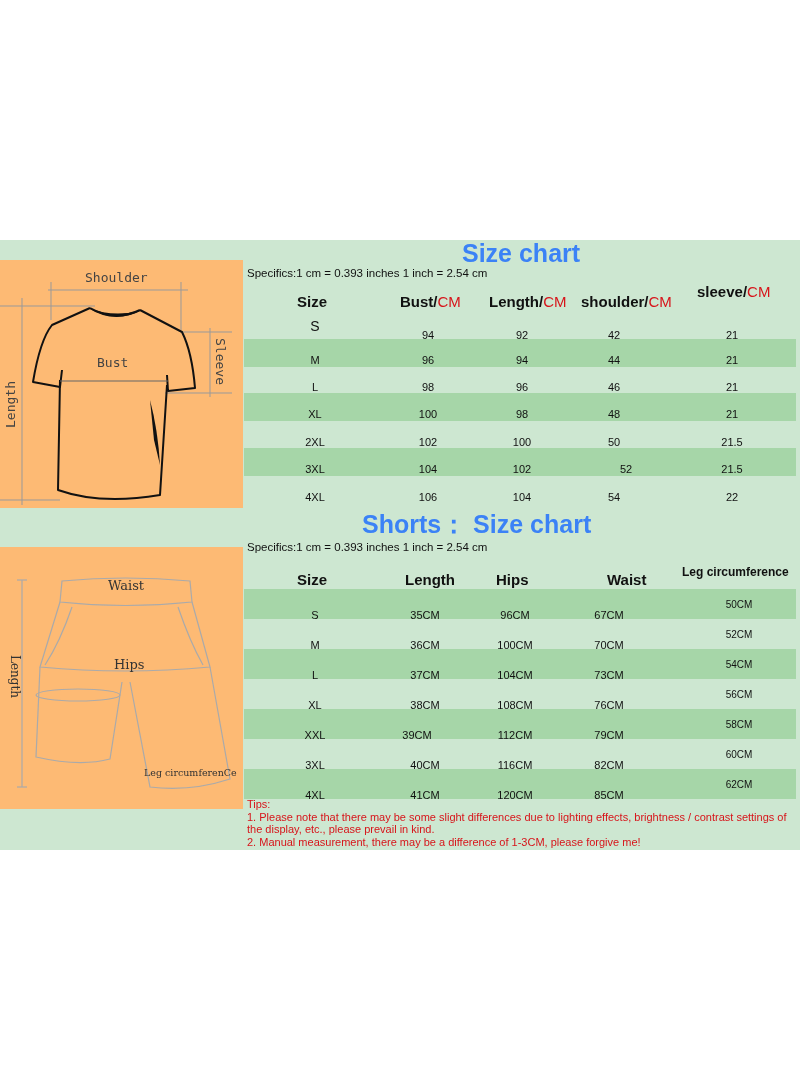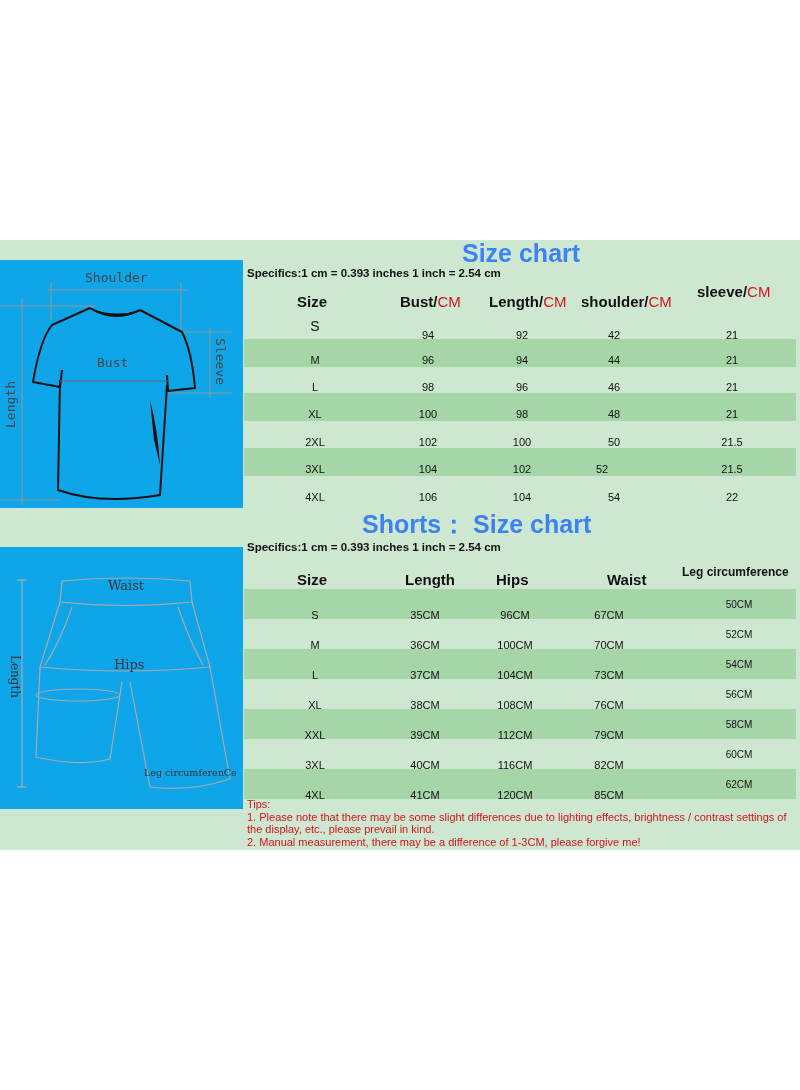--- a/index.html
+++ b/index.html
@@ -8,7 +8,7 @@
 
   .panel { position: absolute; left: 0; top: 240px; width: 800px; height: 610px; background: #cde7d1; }
 
-  .illus { position: absolute; background: #0ea5e9; }
+  .illus { position: absolute; background: #fdba74; }
   .illus.shirt { left: 0; top: 260px; width: 243px; height: 248px; }
   .illus.shorts { left: 0; top: 547px; width: 243px; height: 262px; }
   .illus svg { position: absolute; left: 0; top: 0; }

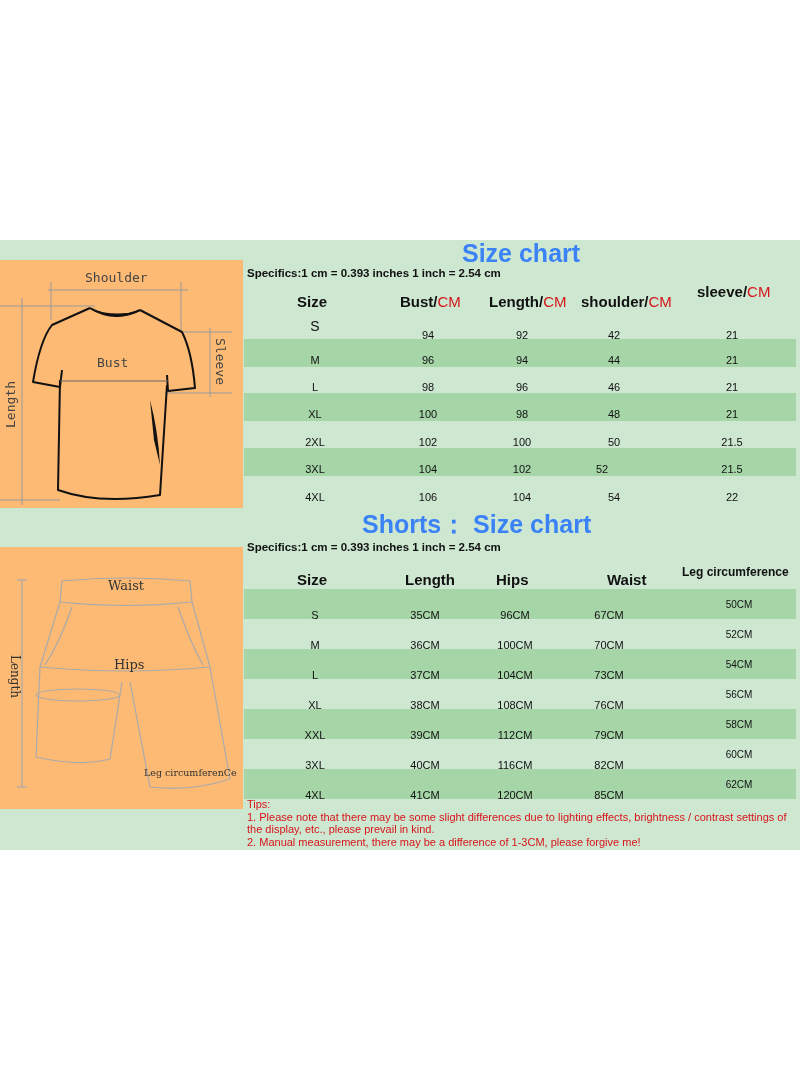--- a/index.html
+++ b/index.html
@@ -18,7 +18,7 @@
   .illus-label.serif { font-family: "DejaVu Serif", serif; color: #333; }
 
   .title { position: absolute; color: #3b82f6; font-weight: bold; font-size: 25px; white-space: nowrap; }
-  .specifics { position: absolute; left: 247px; font-size: 11.5px; font-weight: bold; white-space: nowrap; }
+  .specifics { position: absolute; left: 247px; font-size: 11.5px; font-weight: normal; white-space: nowrap; }
 
   .hdr { position: absolute; font-weight: bold; font-size: 15px; white-space: nowrap; }
   .hdr .unit { color: #d7141a; font-weight: normal; }

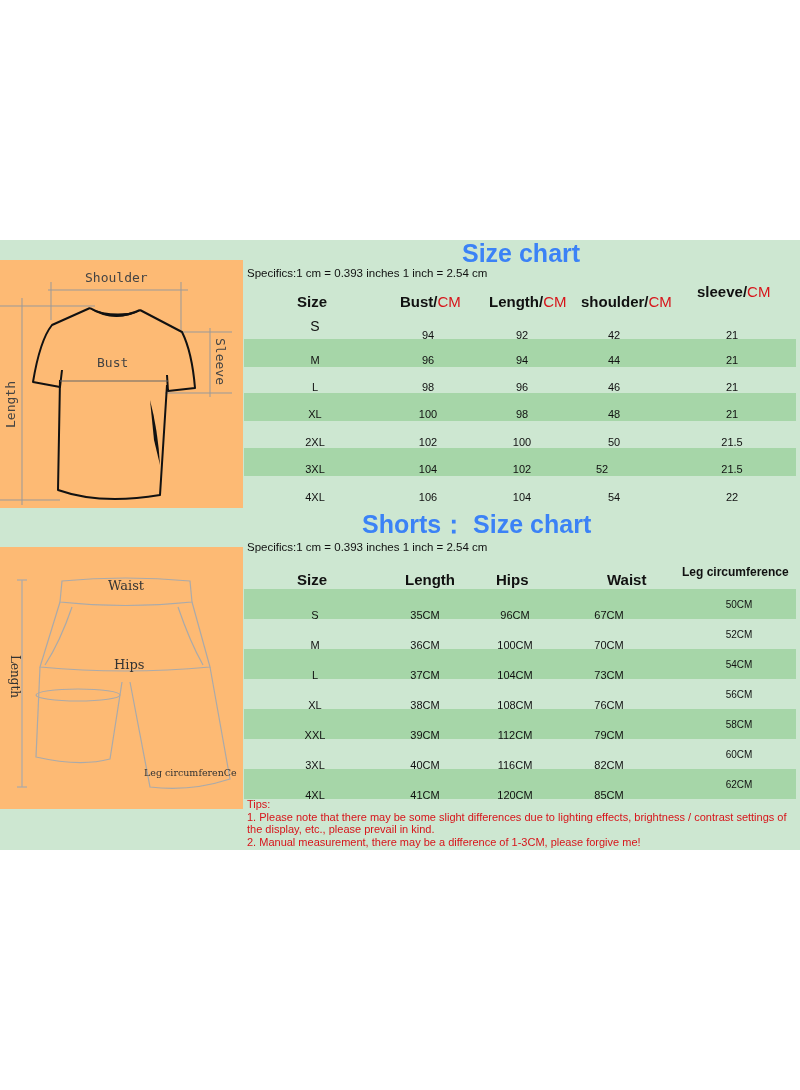--- a/index.html
+++ b/index.html
@@ -135,7 +135,7 @@
   <div class="cell" style="left:56px;width:30px;top:15px;">3XL</div>
   <div class="cell" style="left:164px;width:40px;top:15px;">104</div>
   <div class="cell" style="left:258px;width:40px;top:15px;">102</div>
-  <div class="cell" style="left:338px;width:40px;top:15px;">52</div>
+  <div class="cell" style="left:362px;width:40px;top:15px;">52</div>
   <div class="cell" style="left:468px;width:40px;top:15px;">21.5</div>
 </div>
 <div class="row" style="top:476px;height:28px;">

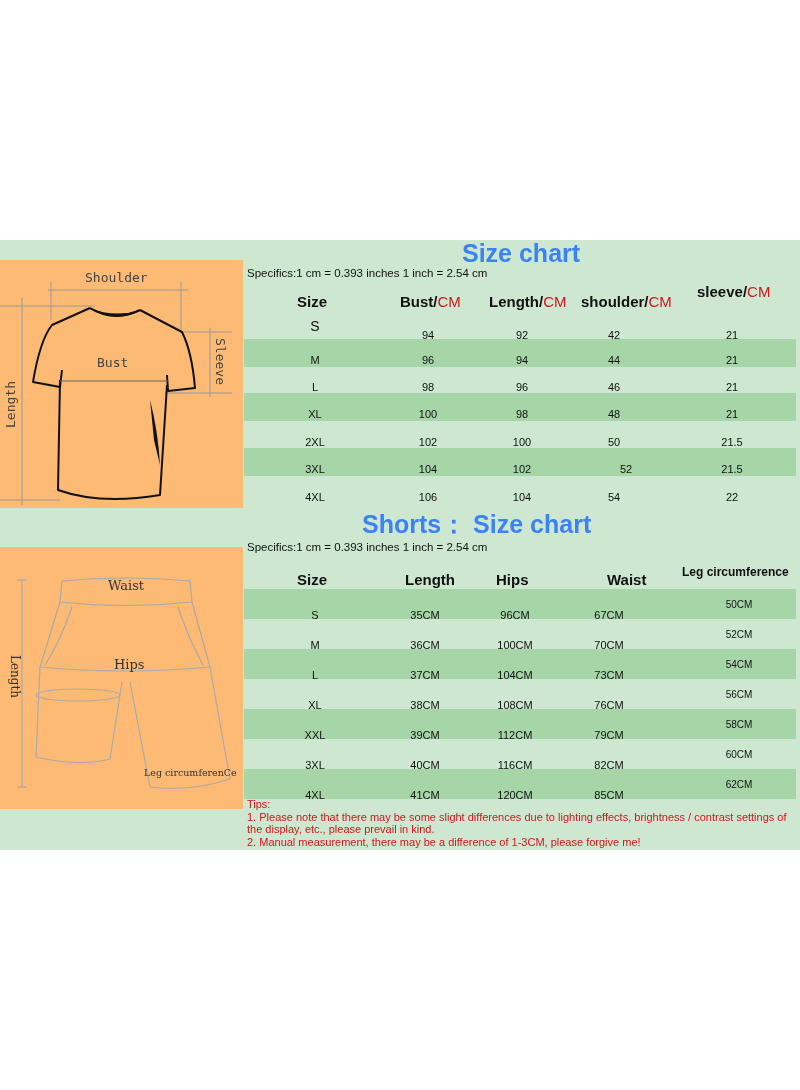--- a/index.html
+++ b/index.html
@@ -185,7 +185,7 @@
 </div>
 <div class="row dark" style="top:709px;">
   <div class="cell" style="left:56px;width:30px;top:20px;">XXL</div>
-  <div class="cell" style="left:156px;width:50px;top:20px;">39CM</div>
+  <div class="cell" style="left:148px;width:50px;top:20px;">39CM</div>
   <div class="cell" style="left:246px;width:50px;top:20px;">112CM</div>
   <div class="cell" style="left:340px;width:50px;top:20px;">79CM</div>
   <div class="cell leg" style="left:470px;width:50px;top:10px;">58CM</div>

